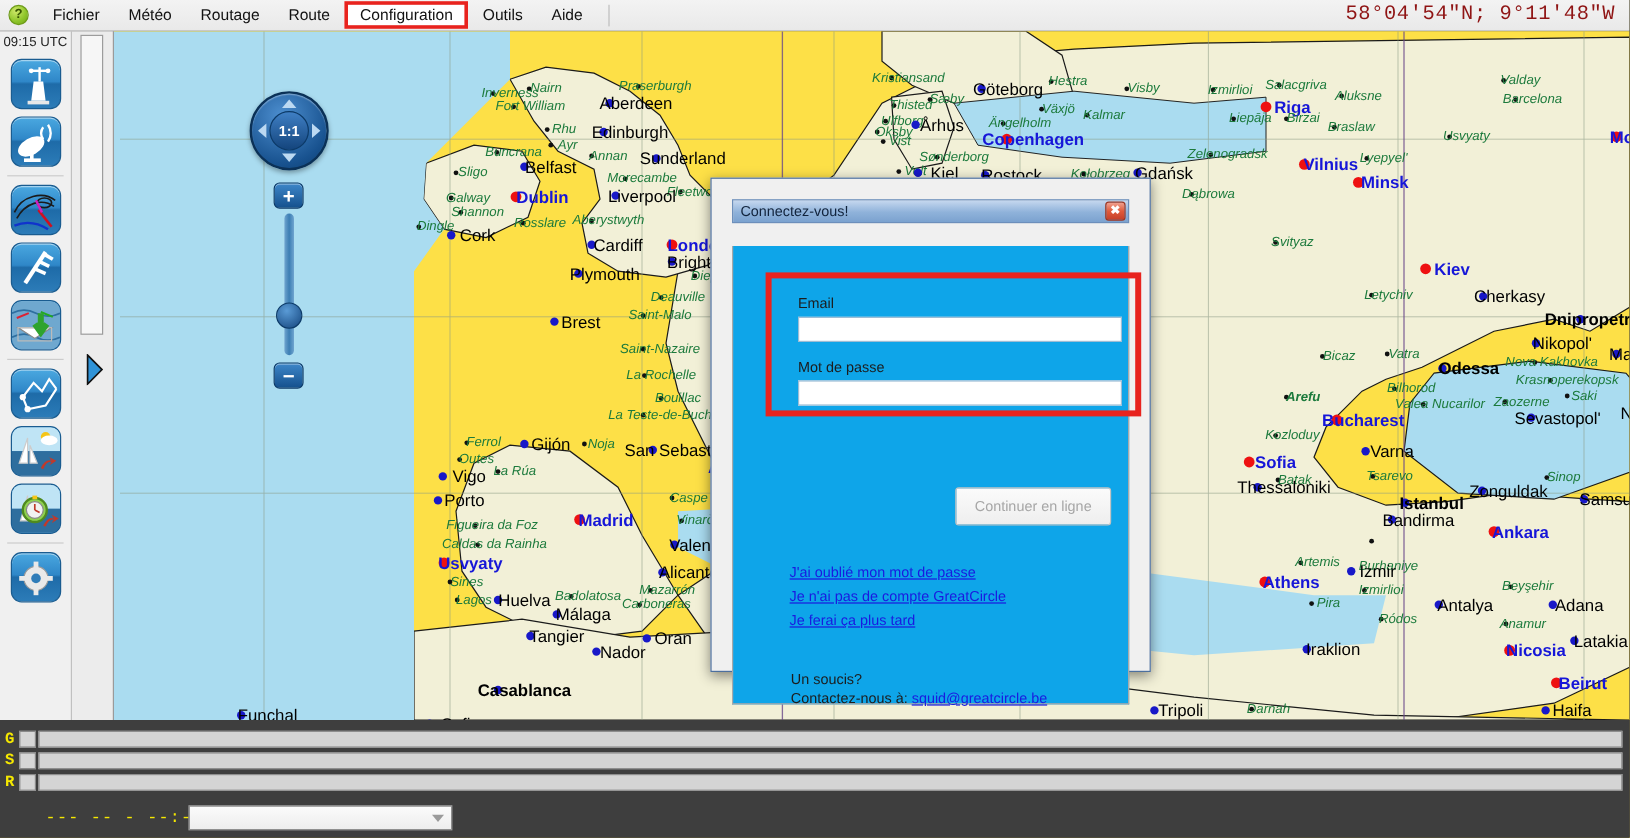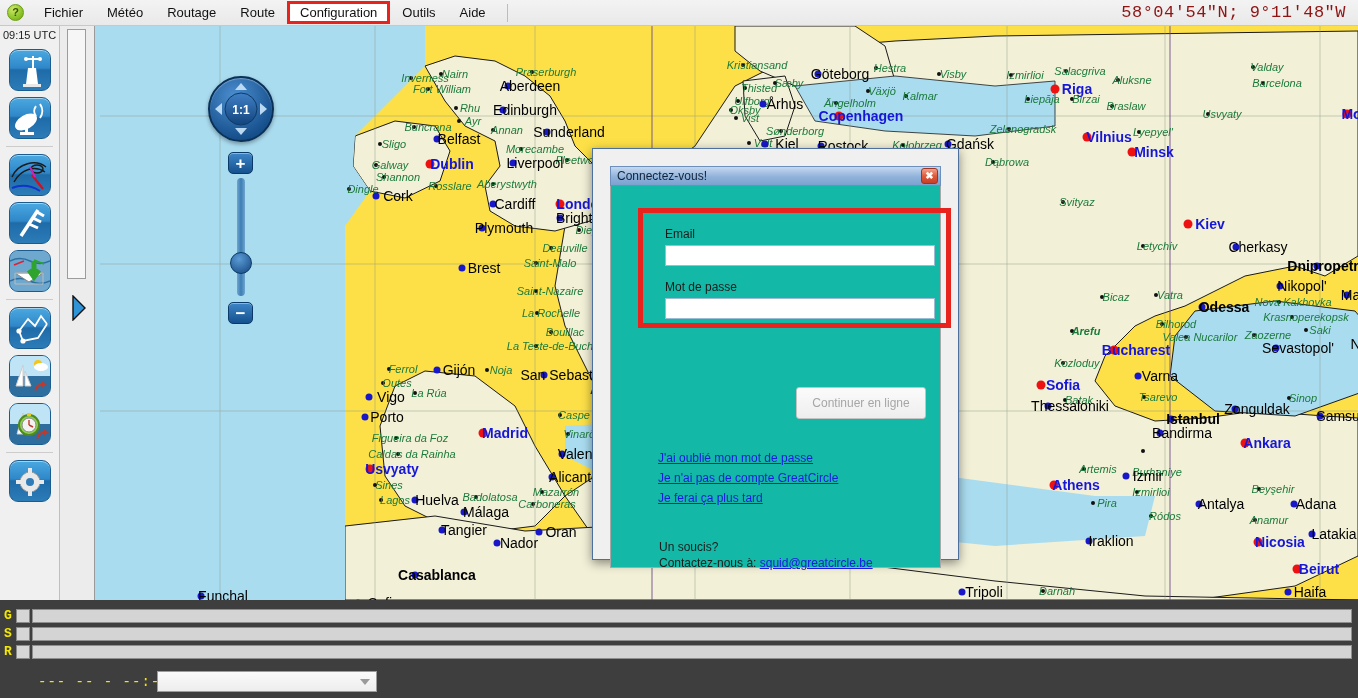--- a/index.html
+++ b/index.html
@@ -162,8 +162,8 @@
     display: flex; align-items: center; justify-content: center; line-height: 1;
   }
   #dlg-body {
-    position: relative; height: 382px; background: #14b8a6;
-    border: 1px solid #a8a8a8; border-top: none;
+    position: relative; height: 382px; background: #0ea5e9;
+    border: 1px solid #a8a8a8; border-top: none; margin-top: 19px;
   }
   #cred-box {
     position: absolute; left: 27px; top: 22px; width: 313px; height: 120px;

